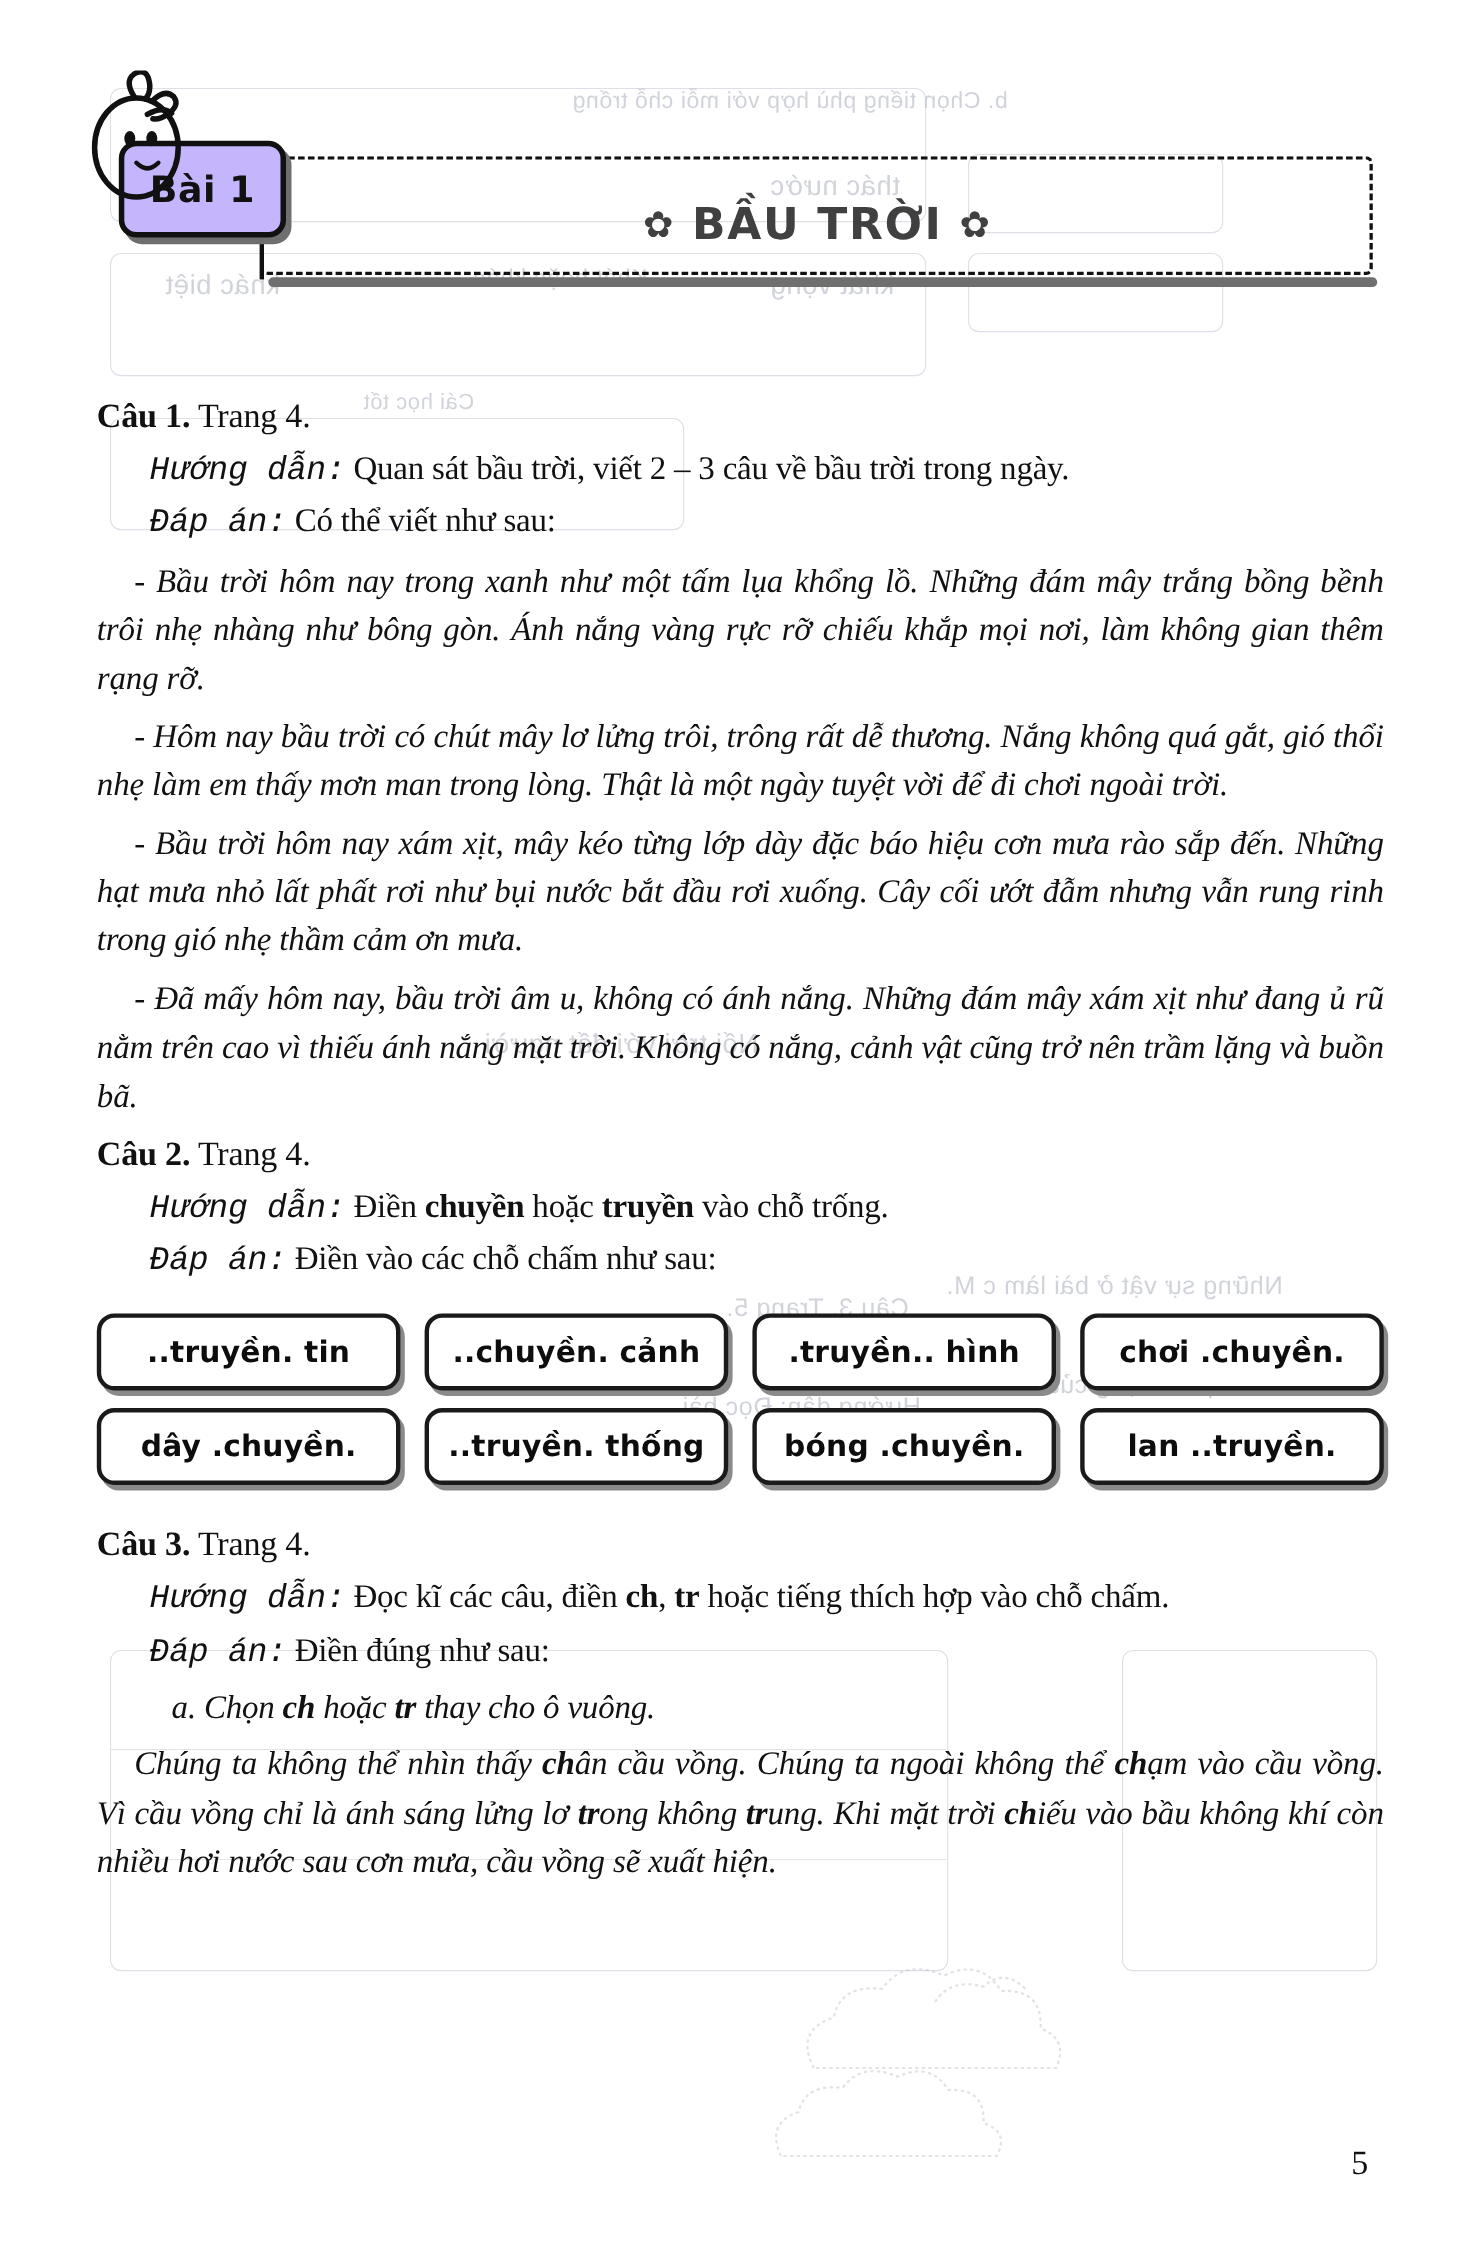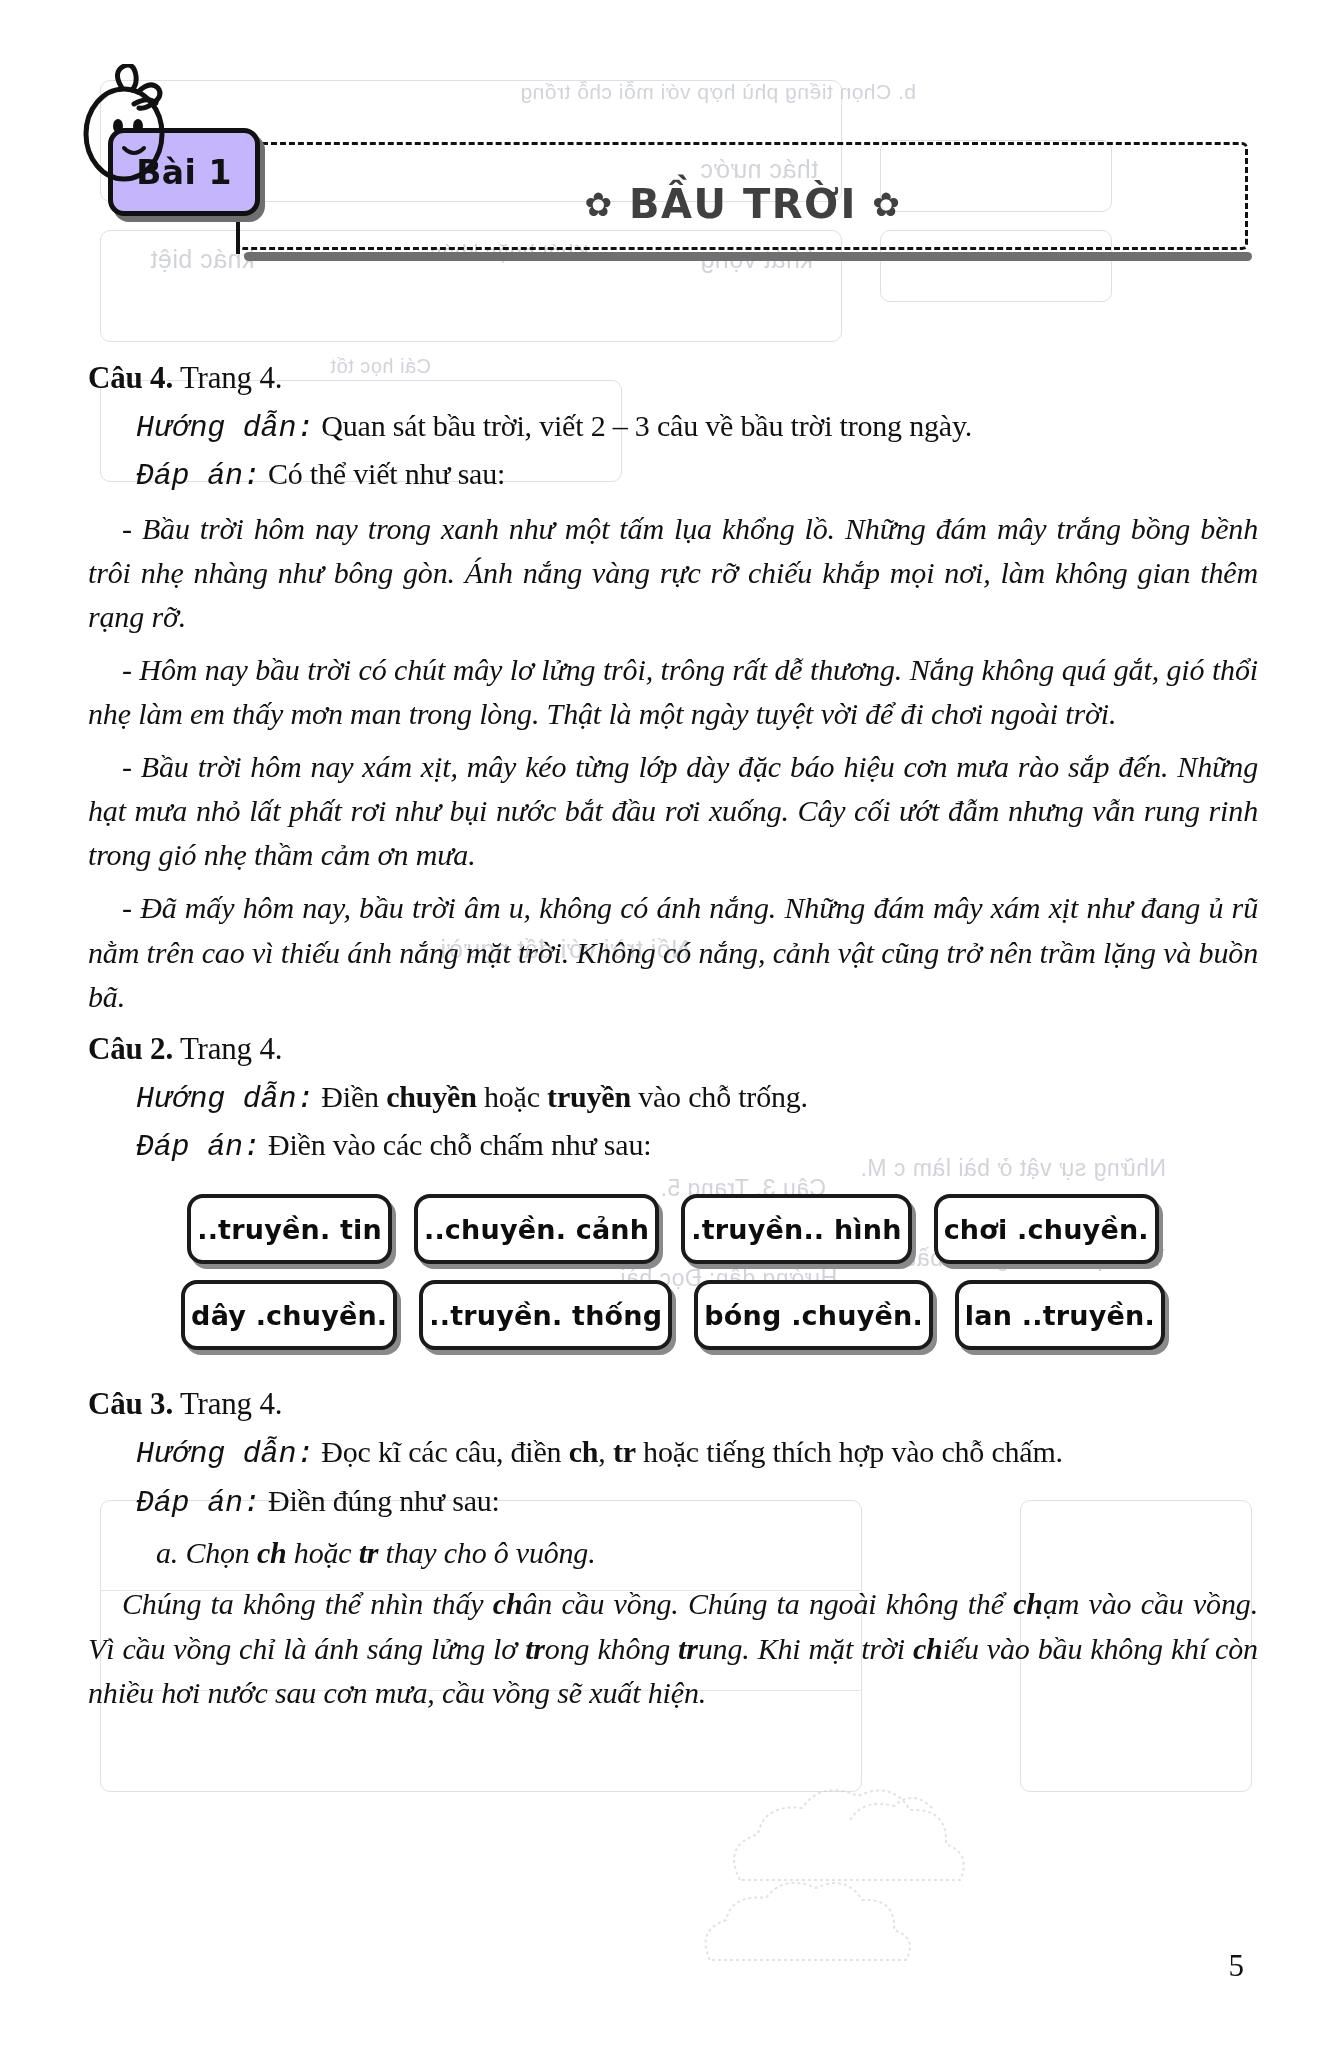--- a/index.html
+++ b/index.html
@@ -262,7 +262,7 @@
 
     <div>
       <p class="q-head">
-        <b>Câu 4.</b>
+        <b>Câu 1.</b>
         <span>Trang 4.</span>
       </p>
       <p class="sub">

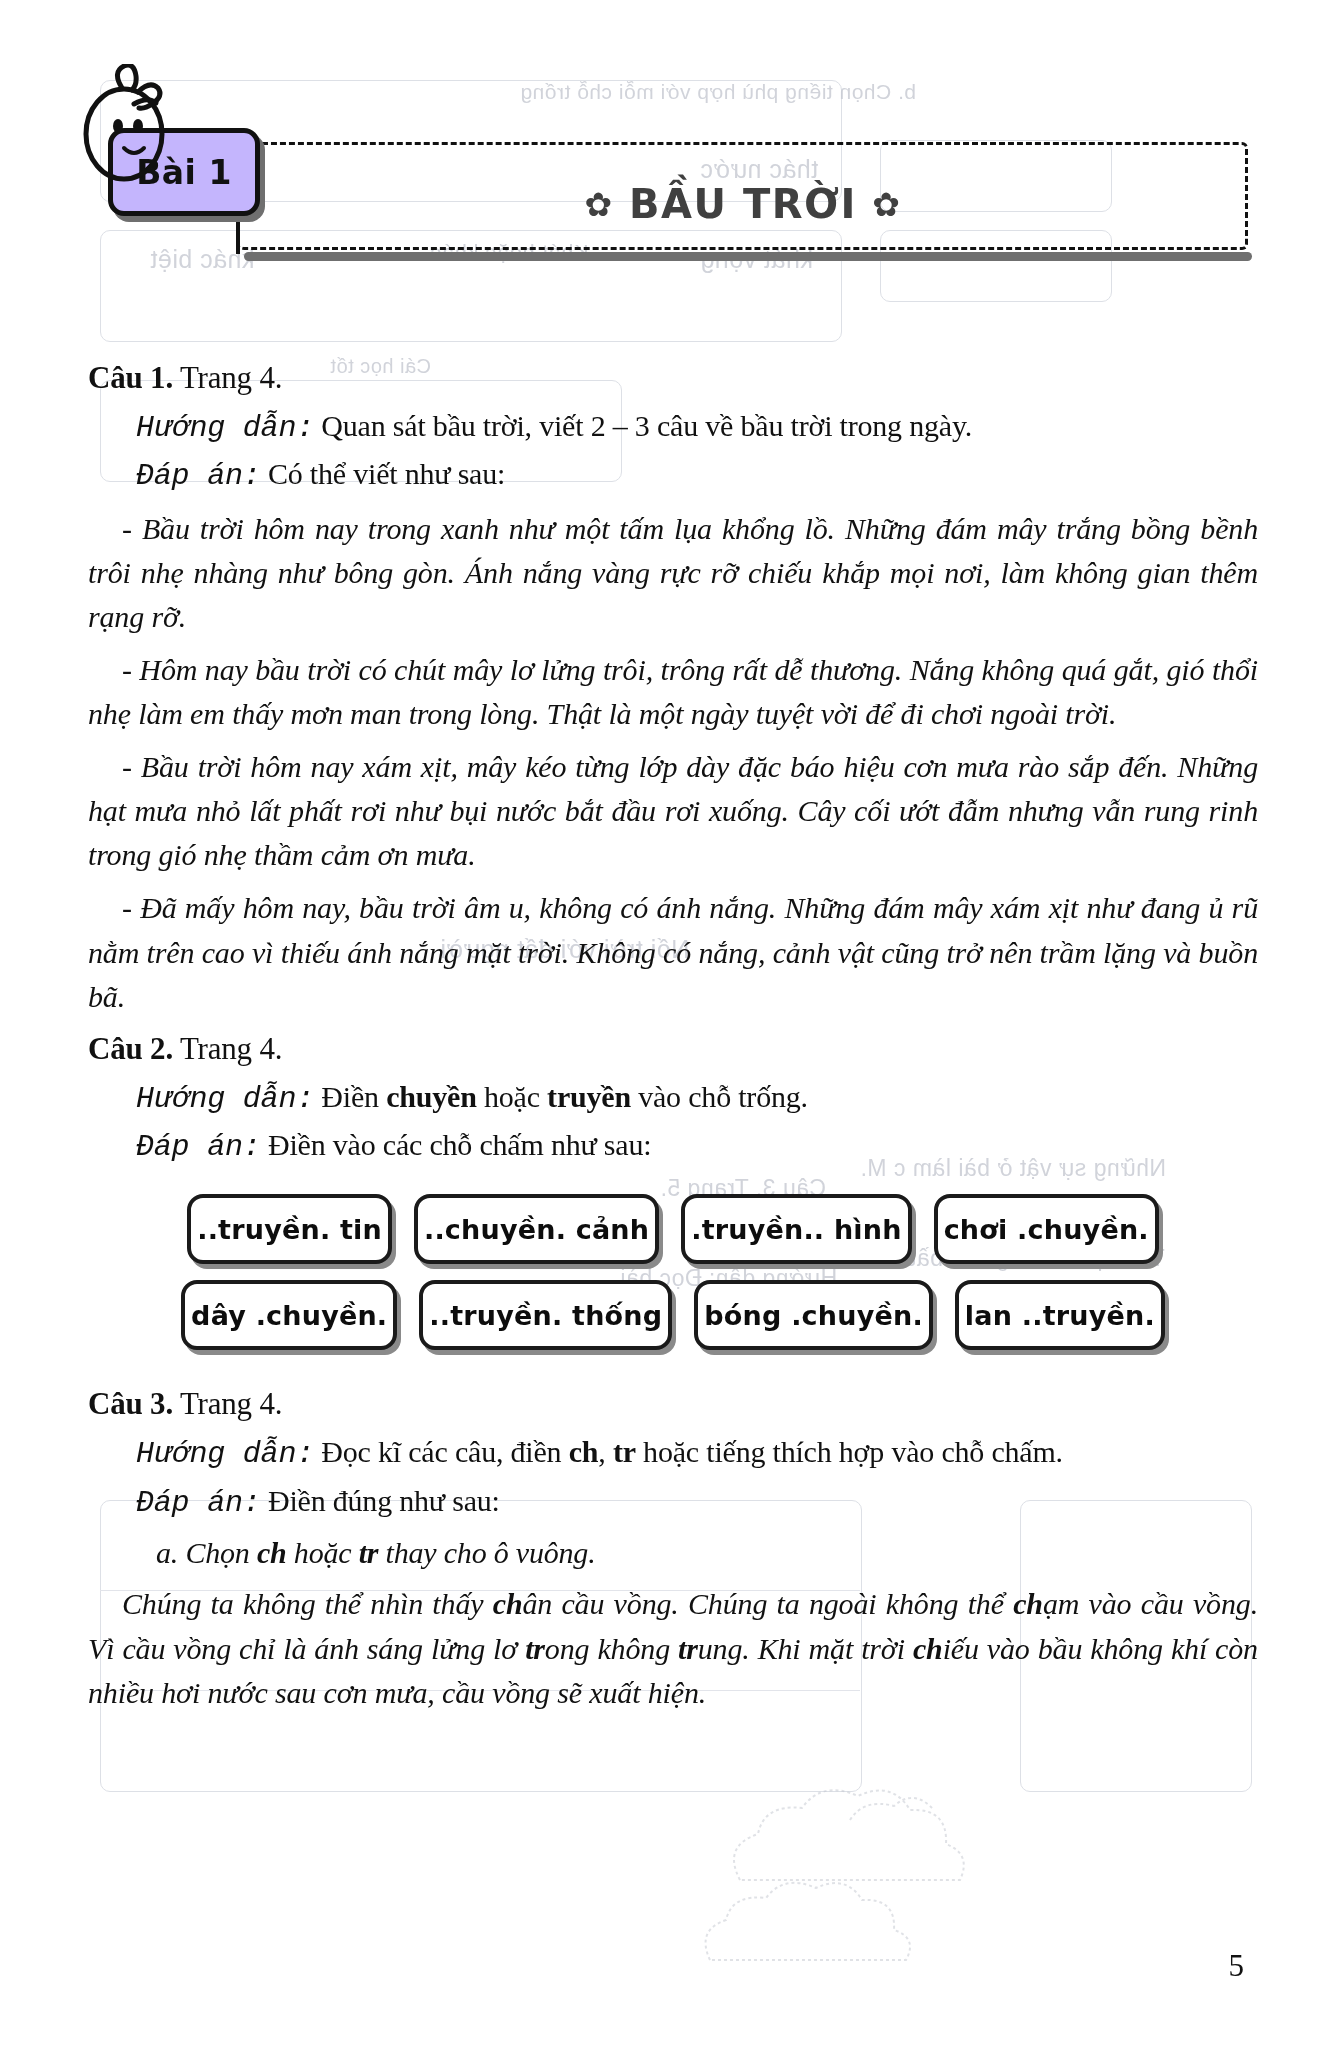--- a/index.html
+++ b/index.html
@@ -149,7 +149,6 @@
     display:flex;
     flex-direction:column;
     gap:16px;
-    align-items:center;
   }
   .box-row{
     display:flex;

